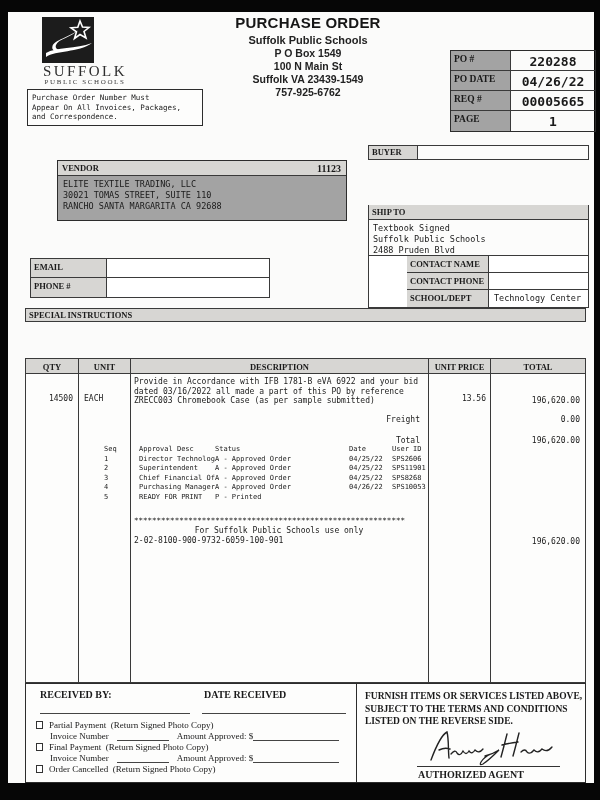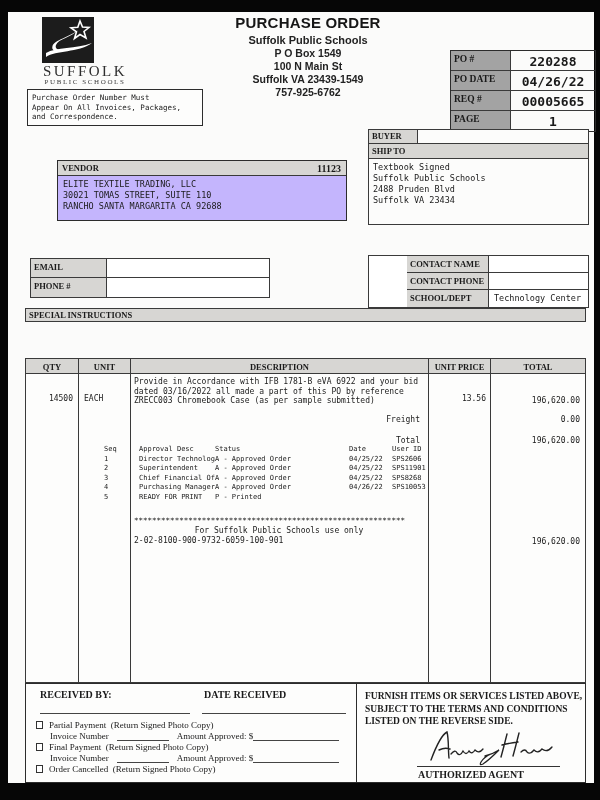--- a/index.html
+++ b/index.html
@@ -35,7 +35,7 @@
   .vendor .bd { padding:3px 4px 8px 5px; font-size:8.5px; line-height:11px; }
 
   
-  .shipwrap { left:360px; top:117px; width:221px; }
+  .shipwrap { left:360px; top:133px; width:221px; }
   .buyer-row { display:flex; height:15px; }
   .buyer-lab { width:50px; background:#d7d6d3; border:1px solid #3a3a3a; font-size:8.5px; font-weight:bold; padding:1px 0 0 3px; }
   .buyer-val { flex:1; border:1px solid #3a3a3a; border-left:none; background:#fcfcfb; }

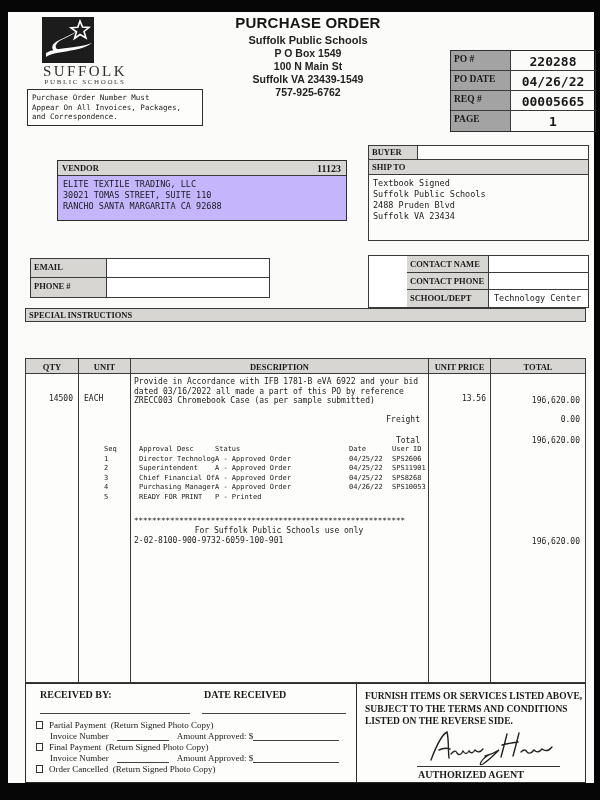--- a/index.html
+++ b/index.html
@@ -28,7 +28,7 @@
   .po-info .val { flex:1; text-align:center; padding-top:3px; font-size:13px; font-weight:bold; }
 
   
-  .vendor { left:49px; top:148px; width:290px; border:1.5px solid #2c2c2c; background:#c4b5fd; }
+  .vendor { left:49px; top:148px; width:290px; border:1.5px solid #2c2c2c; background:#a3a3a3; }
   .vendor .hd { display:flex; justify-content:space-between; height:15px; padding:2px 5px 0 4px; background:#d7d6d3; border-bottom:1px solid #3a3a3a; }
   .vendor .hd .lab { font-size:8.5px; font-weight:bold; }
   .vendor .hd .num { font-size:10px; font-weight:bold; }

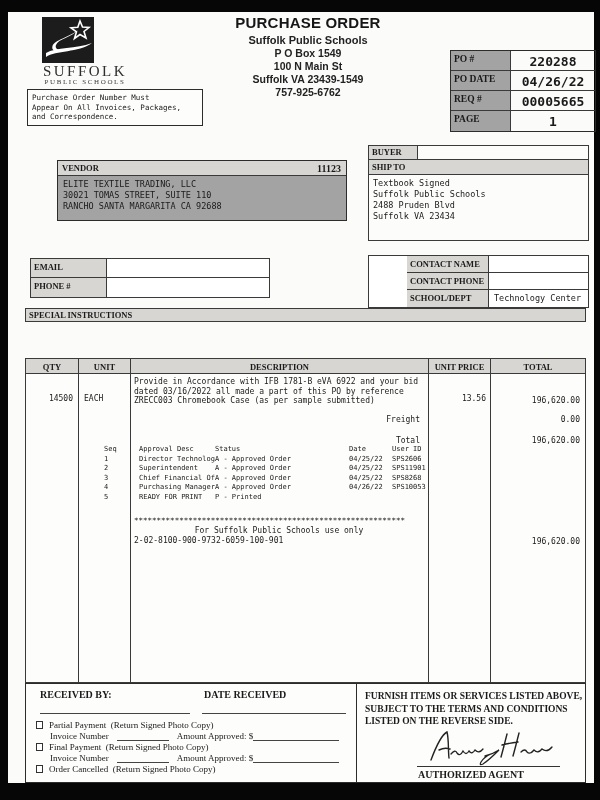--- a/index.html
+++ b/index.html
@@ -39,7 +39,7 @@
   .buyer-row { display:flex; height:15px; }
   .buyer-lab { width:50px; background:#d7d6d3; border:1px solid #3a3a3a; font-size:8.5px; font-weight:bold; padding:1px 0 0 3px; }
   .buyer-val { flex:1; border:1px solid #3a3a3a; border-left:none; background:#fcfcfb; }
-  .shipto-hd { height:15px; background:#d7d6d3; border:1px solid #3a3a3a; border-top:none; font-size:8.5px; font-weight:bold; padding:1.5px 0 0 3px; }
+  .shipto-hd { height:15px; background:#d7d6d3; border:1px solid #3a3a3a; border-top:none; font-size:8.5px; font-weight:bold; padding:1.5px 0 0 3px;margin-top:45px; }
   .shipto-bd { height:66px; border:1px solid #3a3a3a; border-top:none; background:#fcfcfb; padding:3px 4px; font-size:8.5px; line-height:11px; }
 
   

